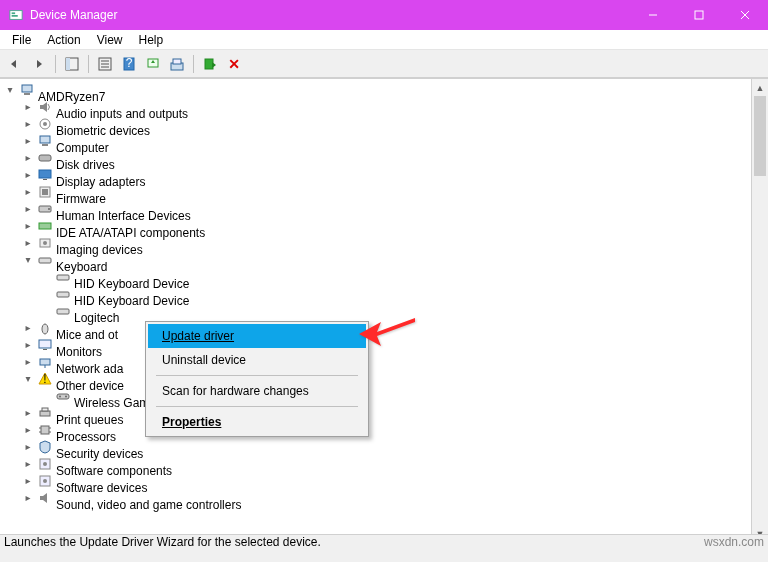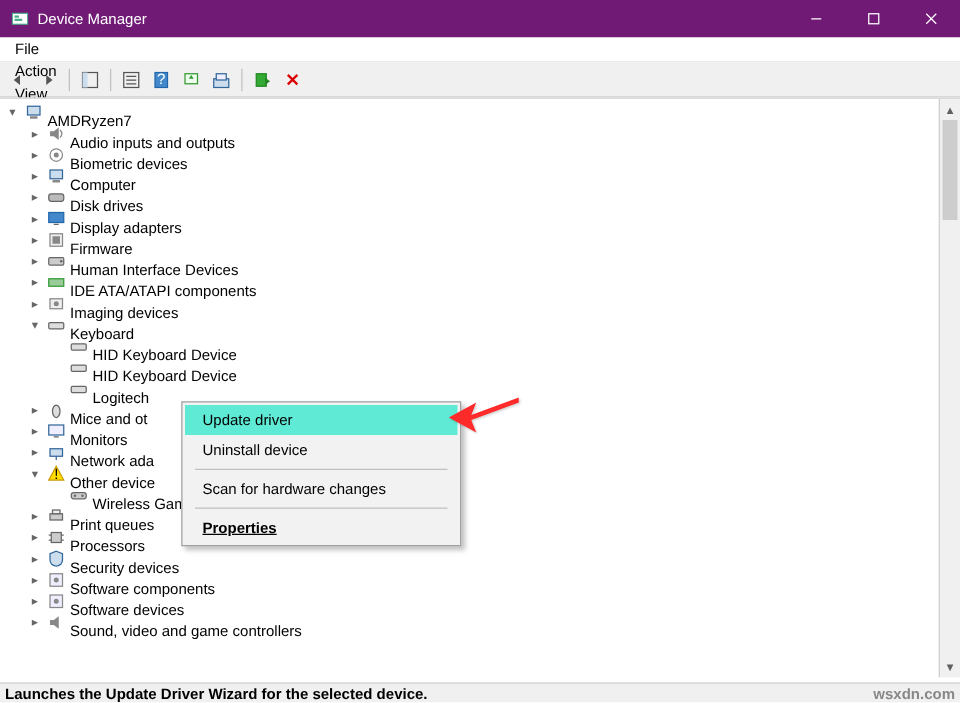--- a/index.html
+++ b/index.html
@@ -5,7 +5,7 @@
 * { box-sizing: border-box; margin: 0; padding: 0; font-family: "Segoe UI", Tahoma, sans-serif; font-size: 12px; }
 body { background: #fff; width: 768px; height: 562px; overflow: hidden; position: relative; }
 
-.titlebar { height: 30px; background: #701a75; color: #fff; display: flex; align-items: center; padding-left: 8px; }
+.titlebar { height: 30px; background: #d946ef; color: #fff; display: flex; align-items: center; padding-left: 8px; }
 .title-icon { width: 16px; height: 16px; margin-right: 6px; display: flex; align-items: center; justify-content: center; }
 .title-text { font-size: 12px; flex: 1; }
 .win-btns { display: flex; height: 30px; }

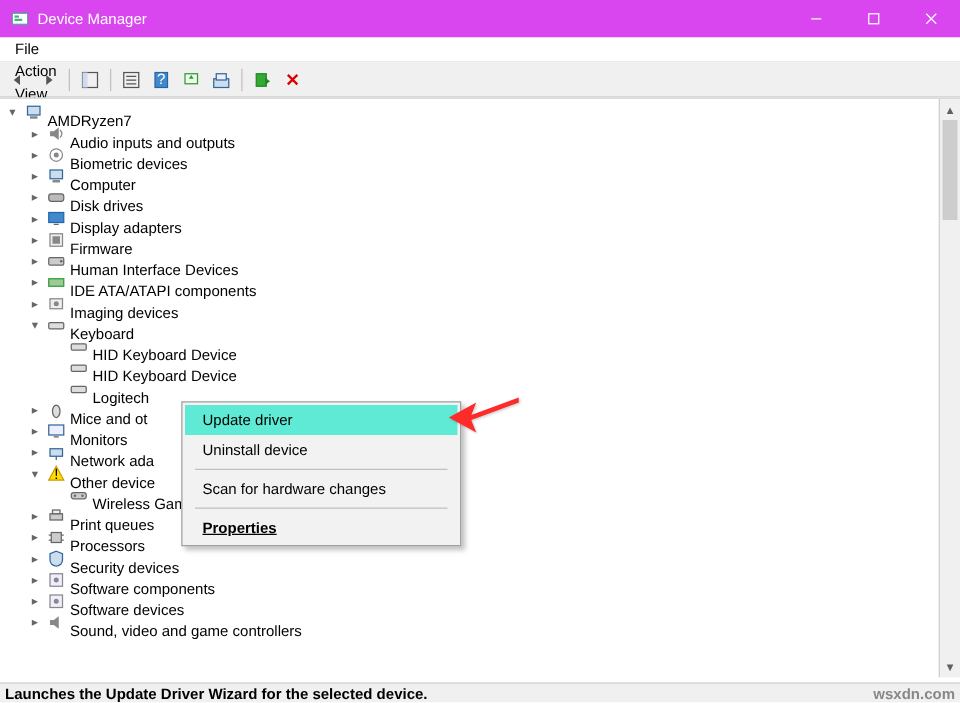--- a/index.html
+++ b/index.html
@@ -11,7 +11,7 @@
 .win-btns { display: flex; height: 30px; }
 .win-btn { width: 46px; display: flex; align-items: center; justify-content: center; color: #fff; }
 
-.menubar { height: 20px; background: #fff; display: flex; align-items: flex-start; padding: 0 4px; border-bottom: 1px solid #e5e5e5; flex-direction: column; }
+.menubar { height: 20px; background: #fff; display: flex; align-items: flex-end; padding: 0 4px; border-bottom: 1px solid #e5e5e5; }
 .menu-item { padding: 2px 8px; cursor: default; }
 
 .toolbar { height: 28px; background: #f0f0f0; border-bottom: 1px solid #d0d0d0; display: flex; align-items: center; padding: 0 4px; gap: 2px; }

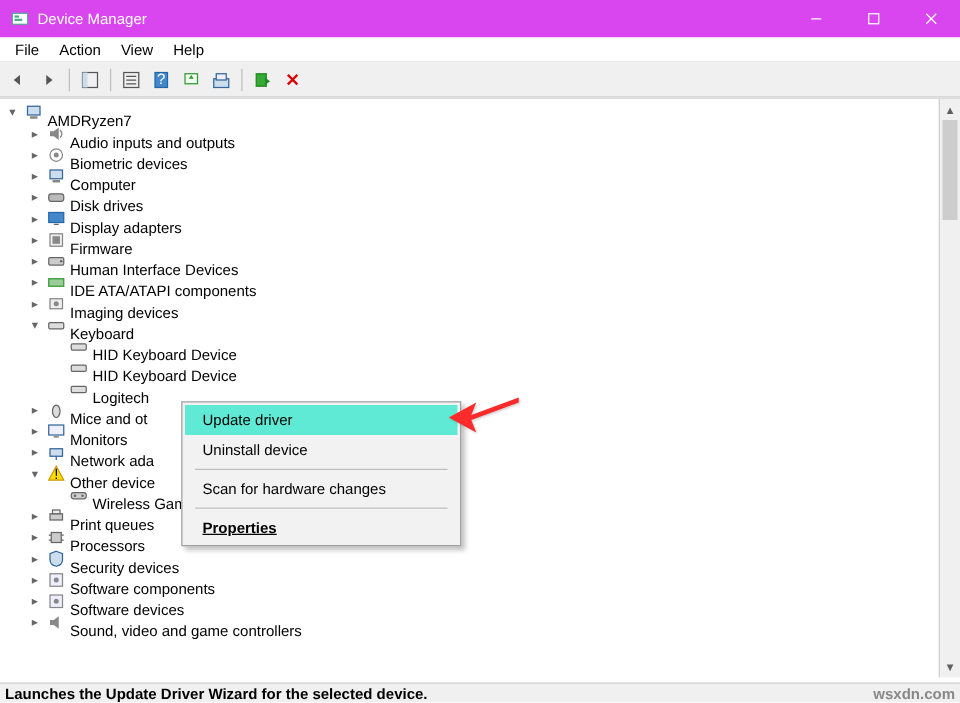--- a/index.html
+++ b/index.html
@@ -38,7 +38,7 @@
 
 .context-menu { position: absolute; left: 145px; top: 321px; width: 224px; background: #f2f2f2; border: 1px solid #a0a0a0; box-shadow: 3px 3px 4px rgba(0,0,0,0.25); padding: 2px; }
 .ctx-item { height: 24px; display: flex; align-items: center; padding: 0 14px 0 14px; cursor: default; }
-.ctx-item.hover { background: #5eead4; }
+.ctx-item.hover { background: #0ea5e9; text-decoration: underline; }
 .ctx-sep { height: 1px; background: #c0c0c0; margin: 3px 8px; }
 .ctx-item.bold { font-weight: bold; text-decoration: underline; }
 

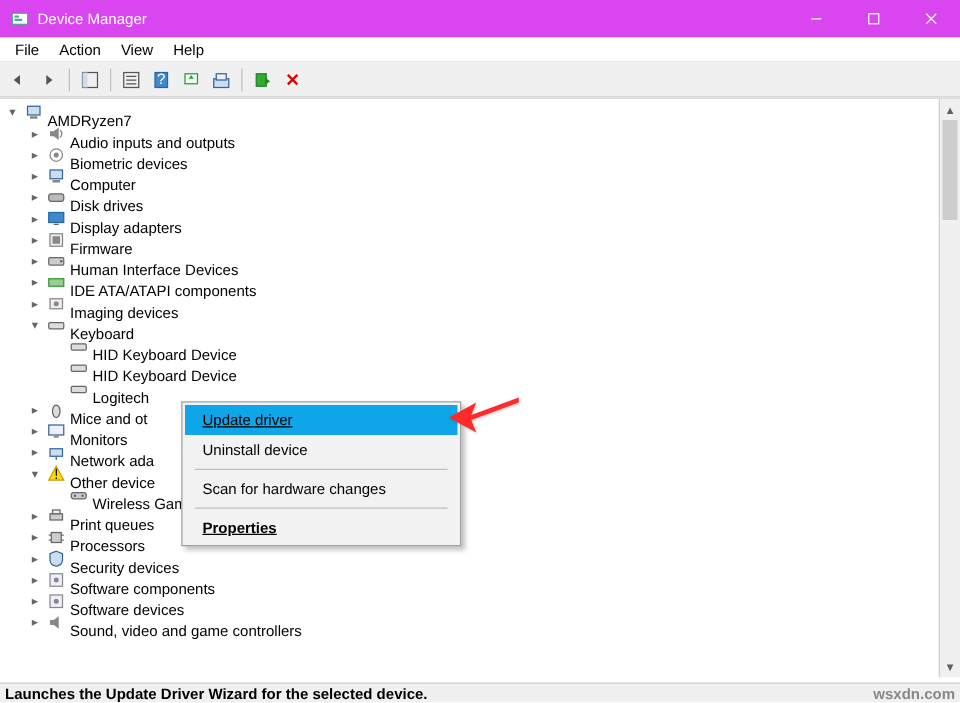--- a/index.html
+++ b/index.html
@@ -33,7 +33,7 @@
 .scroll-arrow { height: 17px; display: flex; align-items: center; justify-content: center; color: #606060; font-size: 9px; }
 .scroll-thumb { position: absolute; top: 17px; left: 2px; right: 2px; height: 80px; background: #cdcdcd; }
 
-.statusbar { position: absolute; bottom: 0; left: 0; right: 0; height: 16px; background: #f0f0f0; border-top: 1px solid #d0d0d0; display: flex; align-items: center; padding: 0 4px; font-size: 11px; font-weight: bold; }
+.statusbar { position: absolute; bottom: 0; left: 0; right: 0; height: 28px; background: #f0f0f0; border-top: 1px solid #d0d0d0; display: flex; align-items: flex-start; padding: 0 4px; font-size: 11px; }
 .statusbar .right { margin-left: auto; color: #888; }
 
 .context-menu { position: absolute; left: 145px; top: 321px; width: 224px; background: #f2f2f2; border: 1px solid #a0a0a0; box-shadow: 3px 3px 4px rgba(0,0,0,0.25); padding: 2px; }

